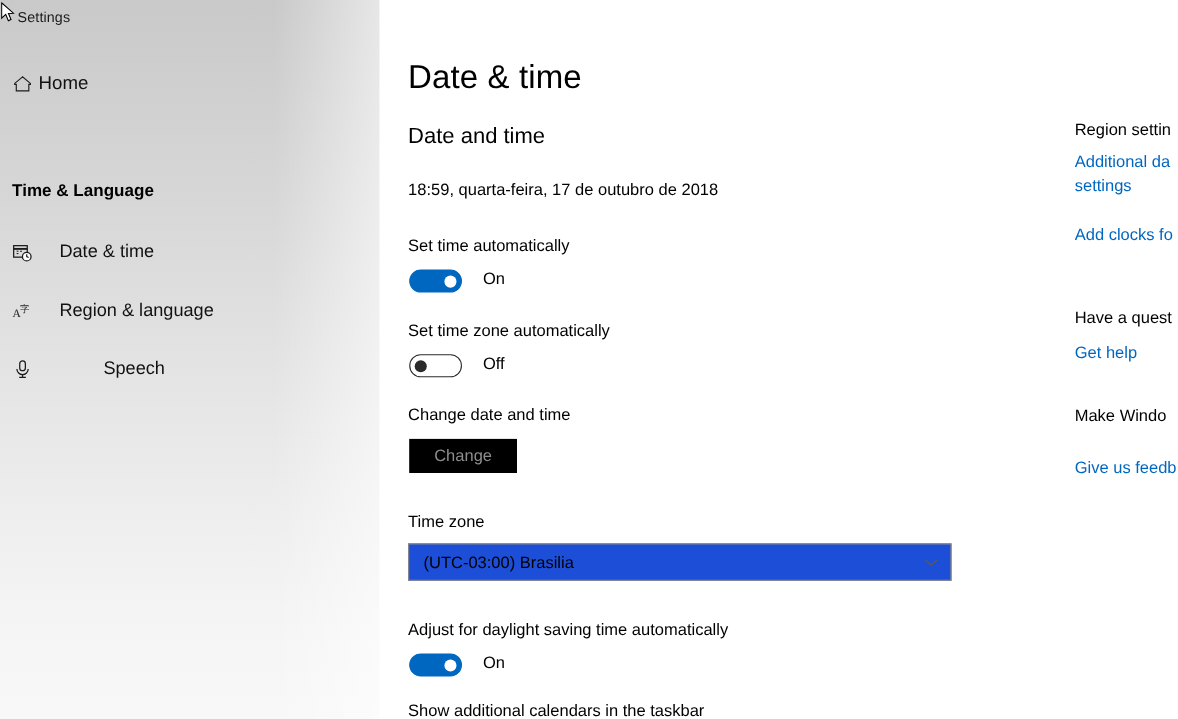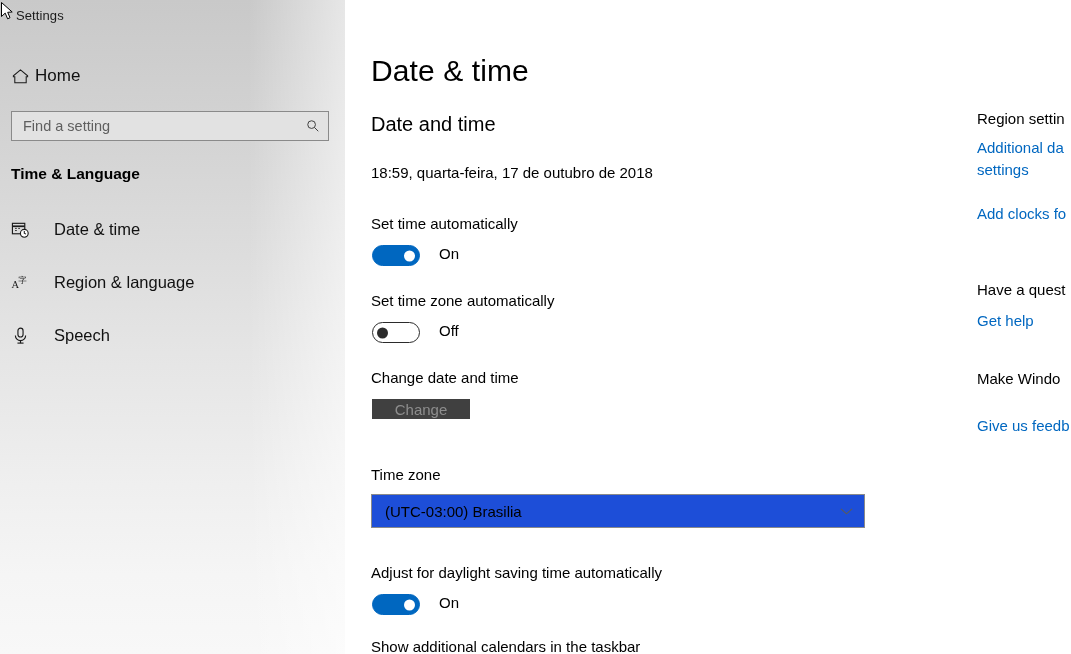--- a/index.html
+++ b/index.html
@@ -334,15 +334,6 @@
       <span id="home-label">Home</span>
     </div>
 
-    <div id="search-box">
-      <input id="search-input" type="text" placeholder="Find a setting" style="">
-      <span id="search-icon-wrap">
-        <svg width="14" height="14" viewBox="0 0 16 16">
-          <circle cx="6.4" cy="6.4" r="4.4" fill="none" stroke="#3a3a3a" stroke-width="1.1"></circle>
-          <line x1="9.7" y1="9.7" x2="14" y2="14" stroke="#3a3a3a" stroke-width="1.1"></line>
-        </svg>
-      </span>
-    </div>
 
     <div id="category-title">Time &amp; Language</div>
 

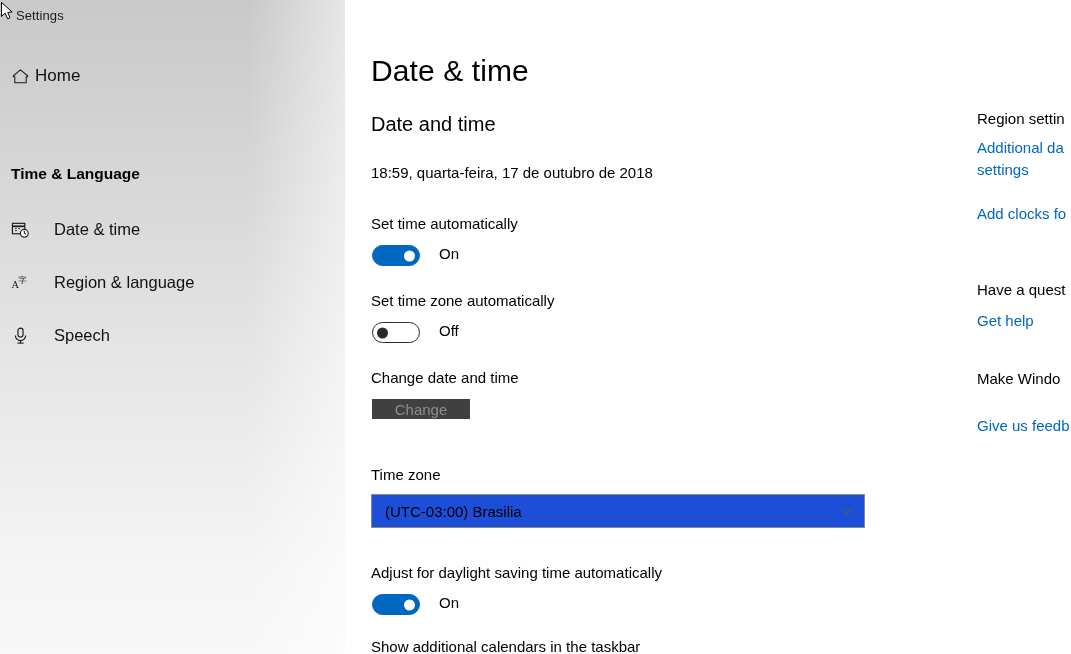--- a/index.html
+++ b/index.html
@@ -143,7 +143,7 @@
   }
   #nav-datetime { top: 209px; }
   #nav-region   { top: 262px; }
-  #nav-speech   { top: 315px; }
+  #nav-speech   { top: 315px; gap: 40px; }
 
   
   #main {

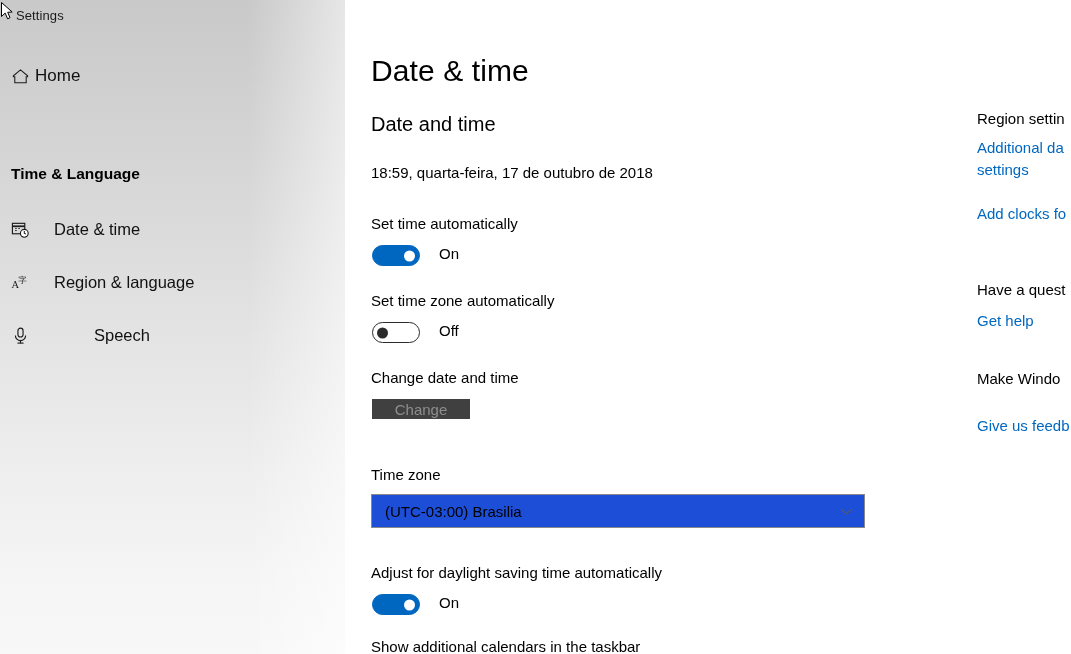--- a/index.html
+++ b/index.html
@@ -239,8 +239,8 @@
     position: absolute;
     left: 27px; top: 399px;
     width: 98px;
-    height: 20px;
-    background: #404040;
+    height: 31px;
+    background: #000000;
     border: 0;
     font-family: "Liberation Sans", sans-serif;
     font-size: 15px;

